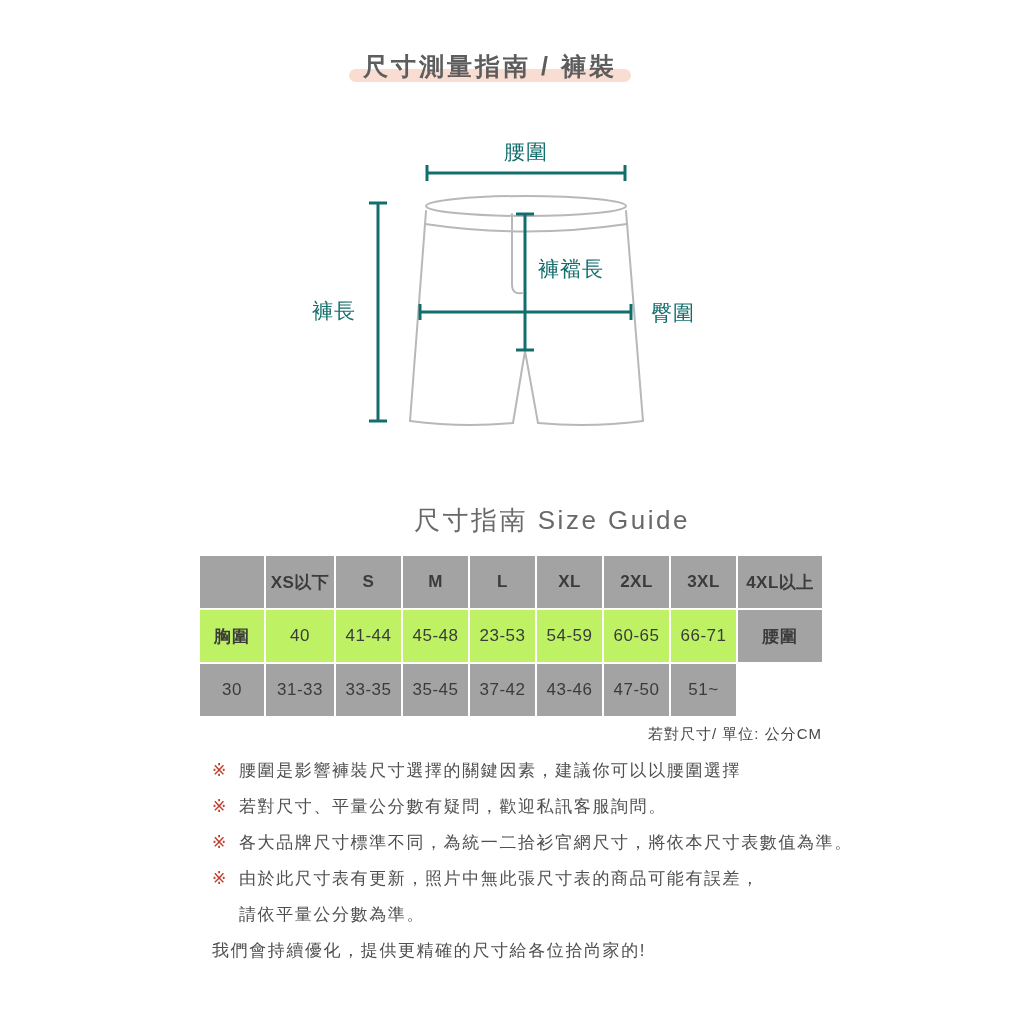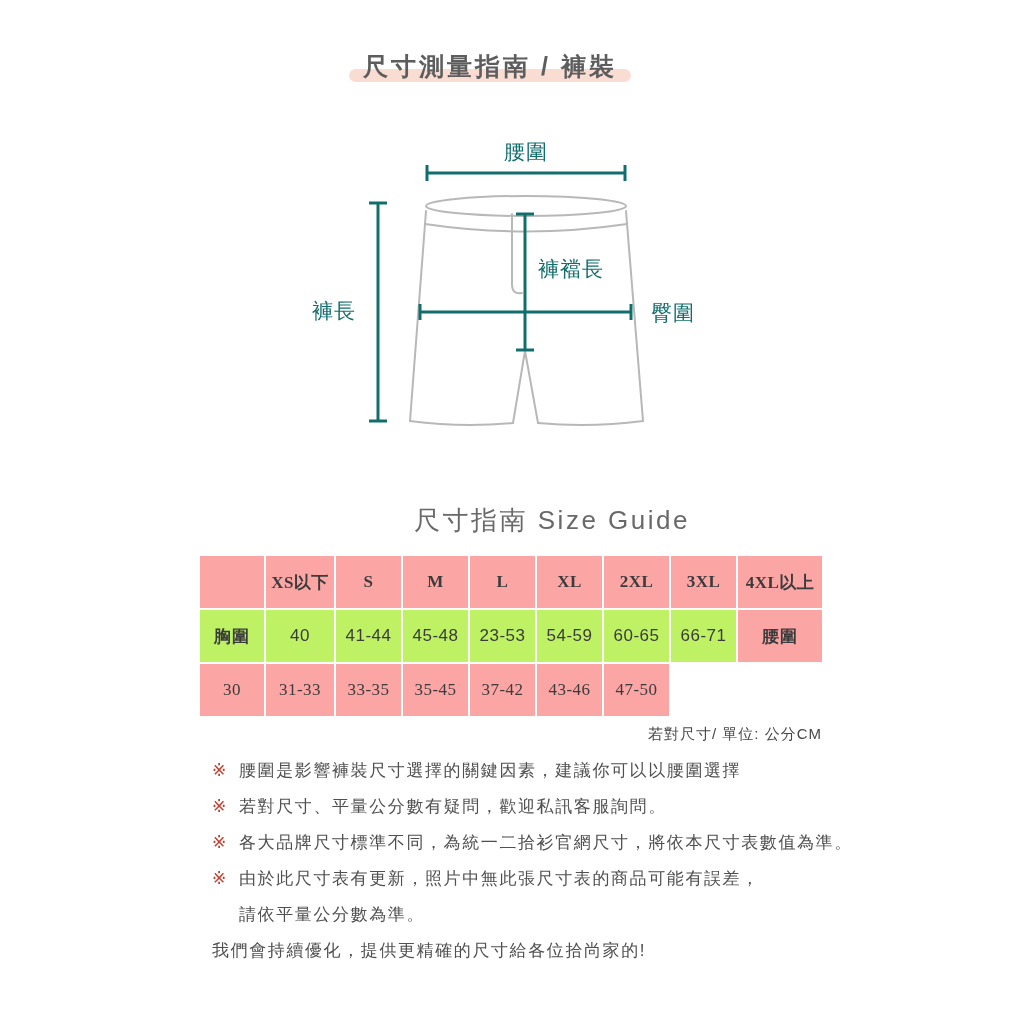--- a/index.html
+++ b/index.html
@@ -33,7 +33,7 @@
     grid-auto-rows:52px;gap:2px;background:#ffffff;}
   .cell{display:flex;align-items:center;justify-content:center;
     font-size:17px;color:#3b3b3b;letter-spacing:0.5px;}
-  .row-pink{background:#fca5a5;font-family:Liberation Serif, serif;}
+  .row-pink{background:#a3a3a3;}
   .row-white{background:#bef264;}
   .cell.hd{font-weight:600;}
   .cell.rowlab{font-weight:600;letter-spacing:1px;}

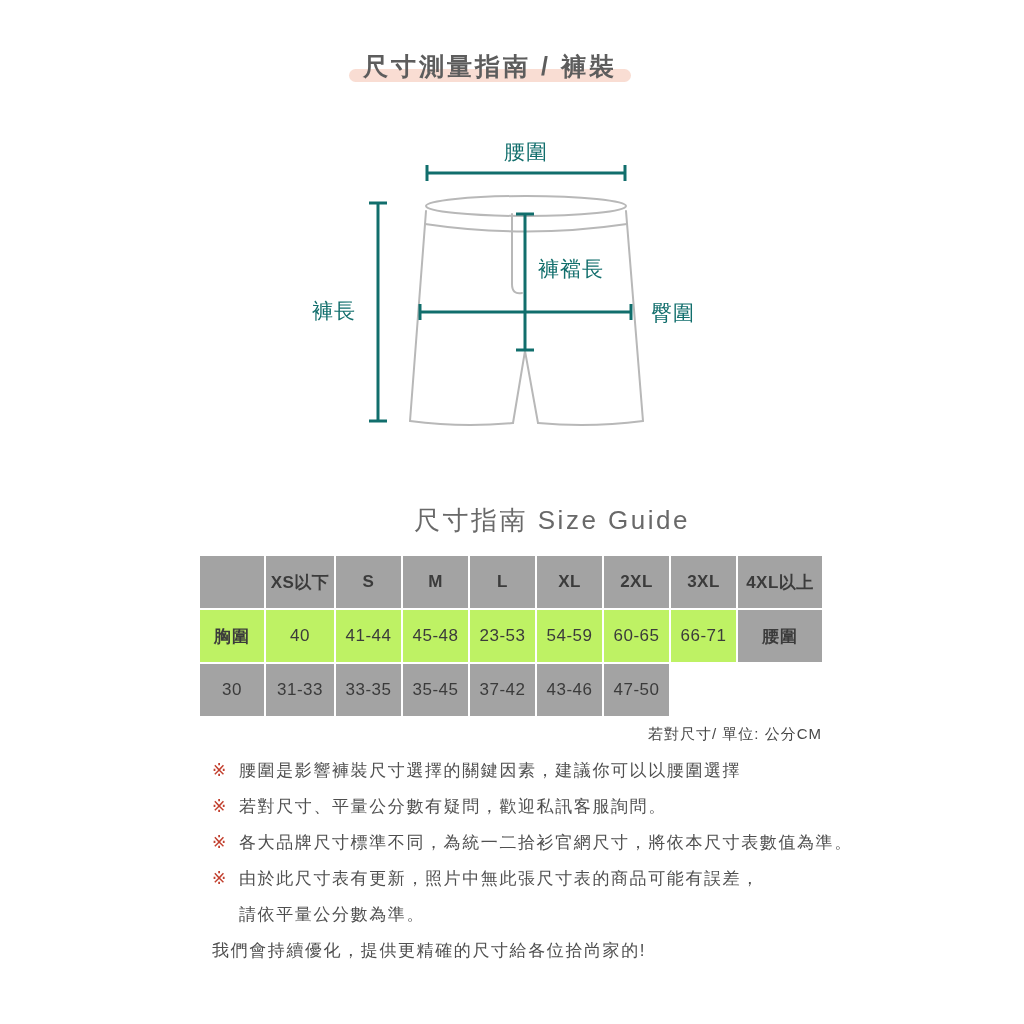--- a/index.html
+++ b/index.html
@@ -132,6 +132,7 @@
     <div class="cell row-pink">37-42</div>
     <div class="cell row-pink">43-46</div>
     <div class="cell row-pink">47-50</div>
+    <div class="cell row-pink">51~</div>
   </div>
 
   <div class="abs unit-note">若對尺寸/ 單位: 公分CM</div>

